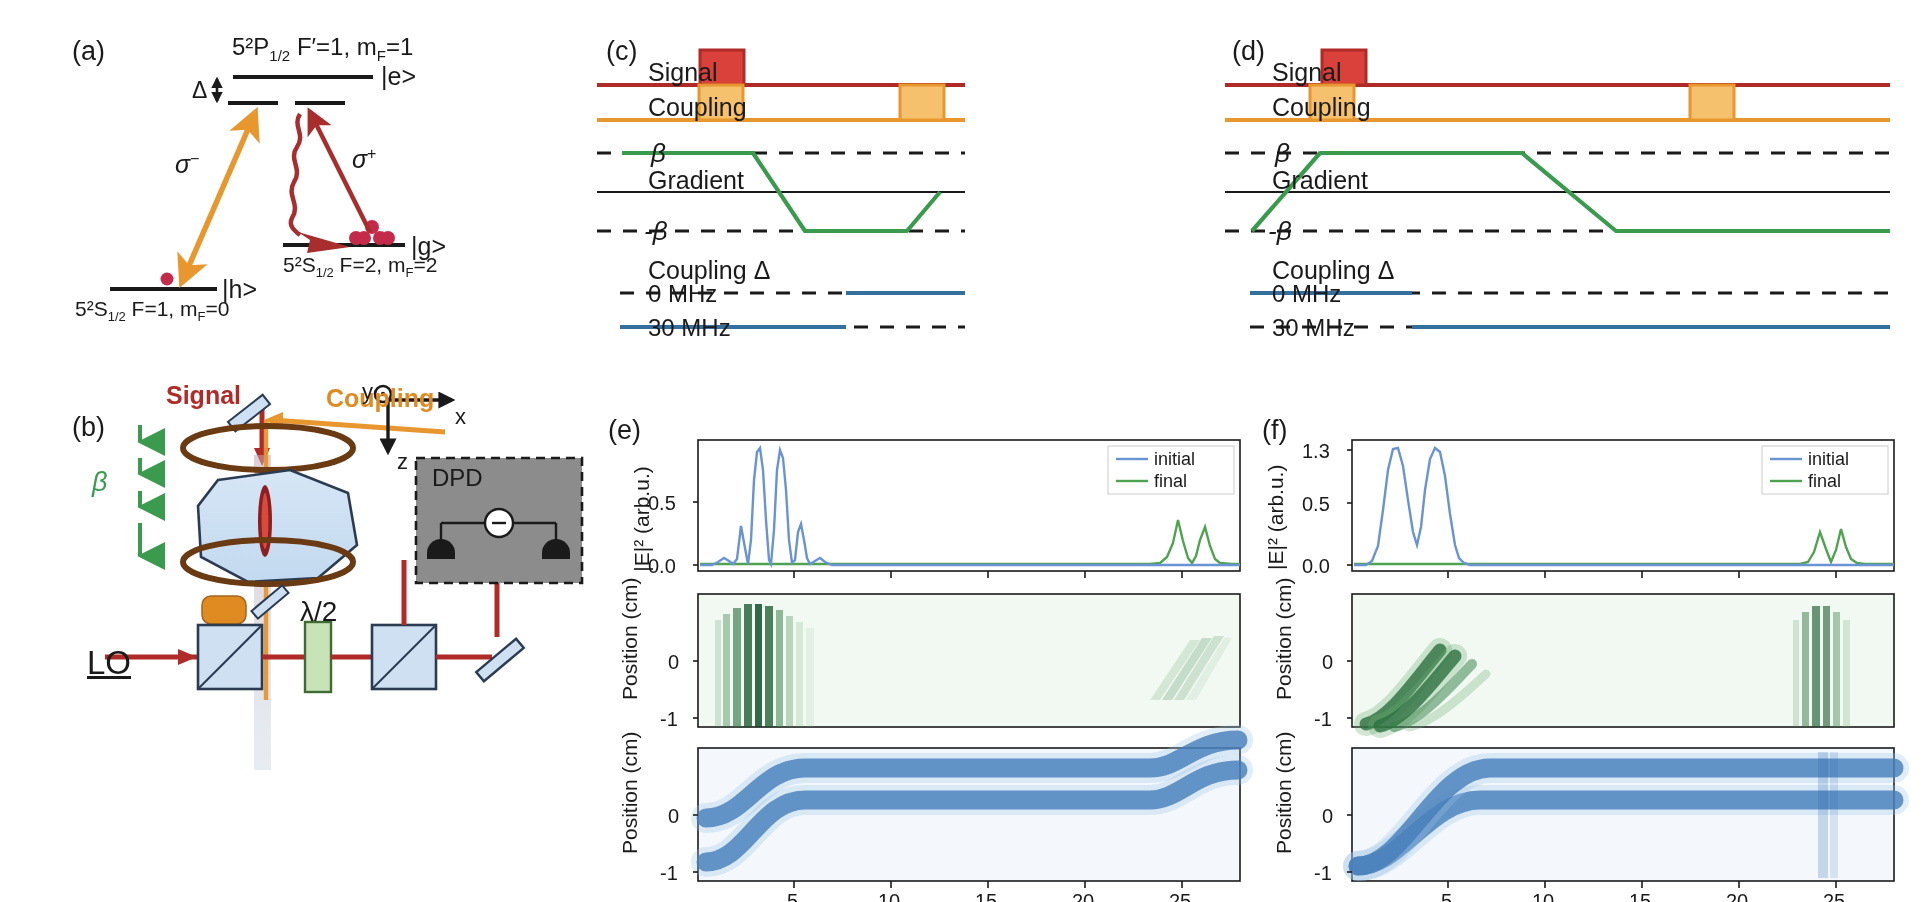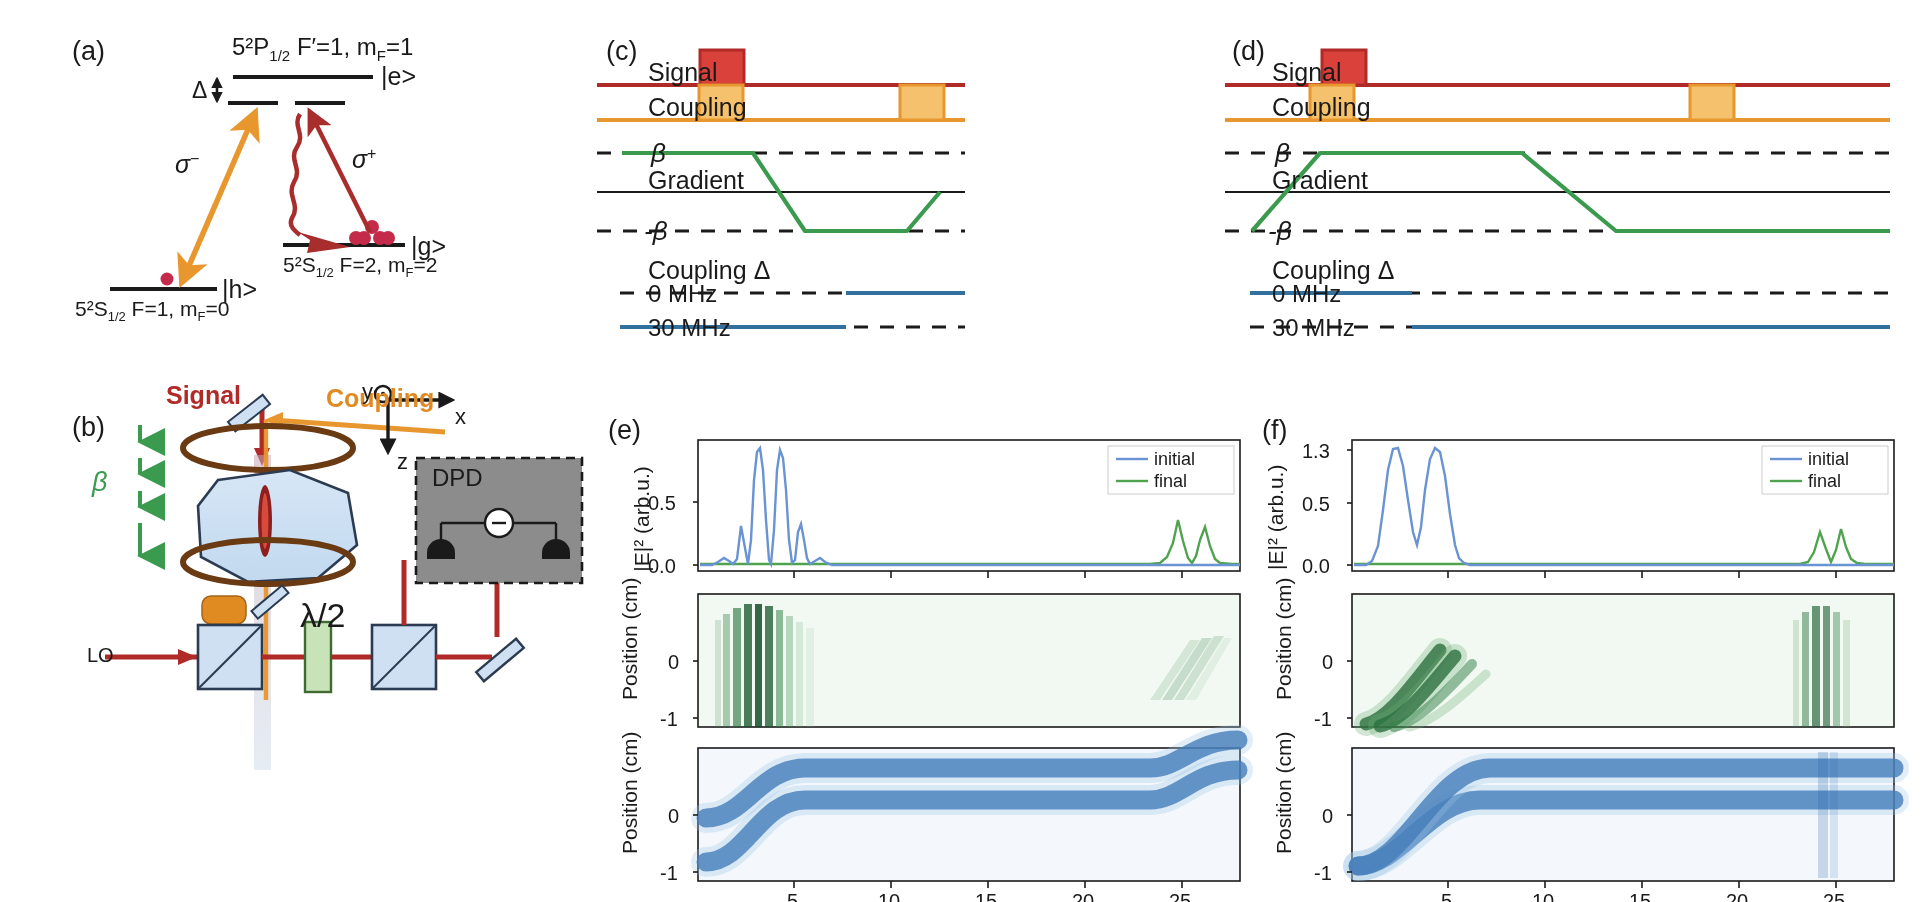--- a/index.html
+++ b/index.html
@@ -376,7 +376,7 @@
 <div class="lbl" style="left:326px; top:384px; font-size:25px; color:#e08a22; font-weight:600;">Coupling</div>
 <div class="lbl" style="left:92px; top:467px; font-size:27px; font-style:italic; color:#3a9a4e;">β</div>
 <div class="lbl" style="left:87px; top:644px; font-size:20px;">LO</div>
-<div class="lbl" style="left:300px; top:596px; font-size:34px;">λ/2</div>
+<div class="lbl" style="left:300px; top:596px; font-size:28px;">λ/2</div>
 <div class="lbl" style="left:432px; top:464px; font-size:24px;">DPD</div>
 <div class="lbl" style="left:362px; top:379px; font-size:22px;">y</div>
 <div class="lbl" style="left:455px; top:404px; font-size:22px;">x</div>

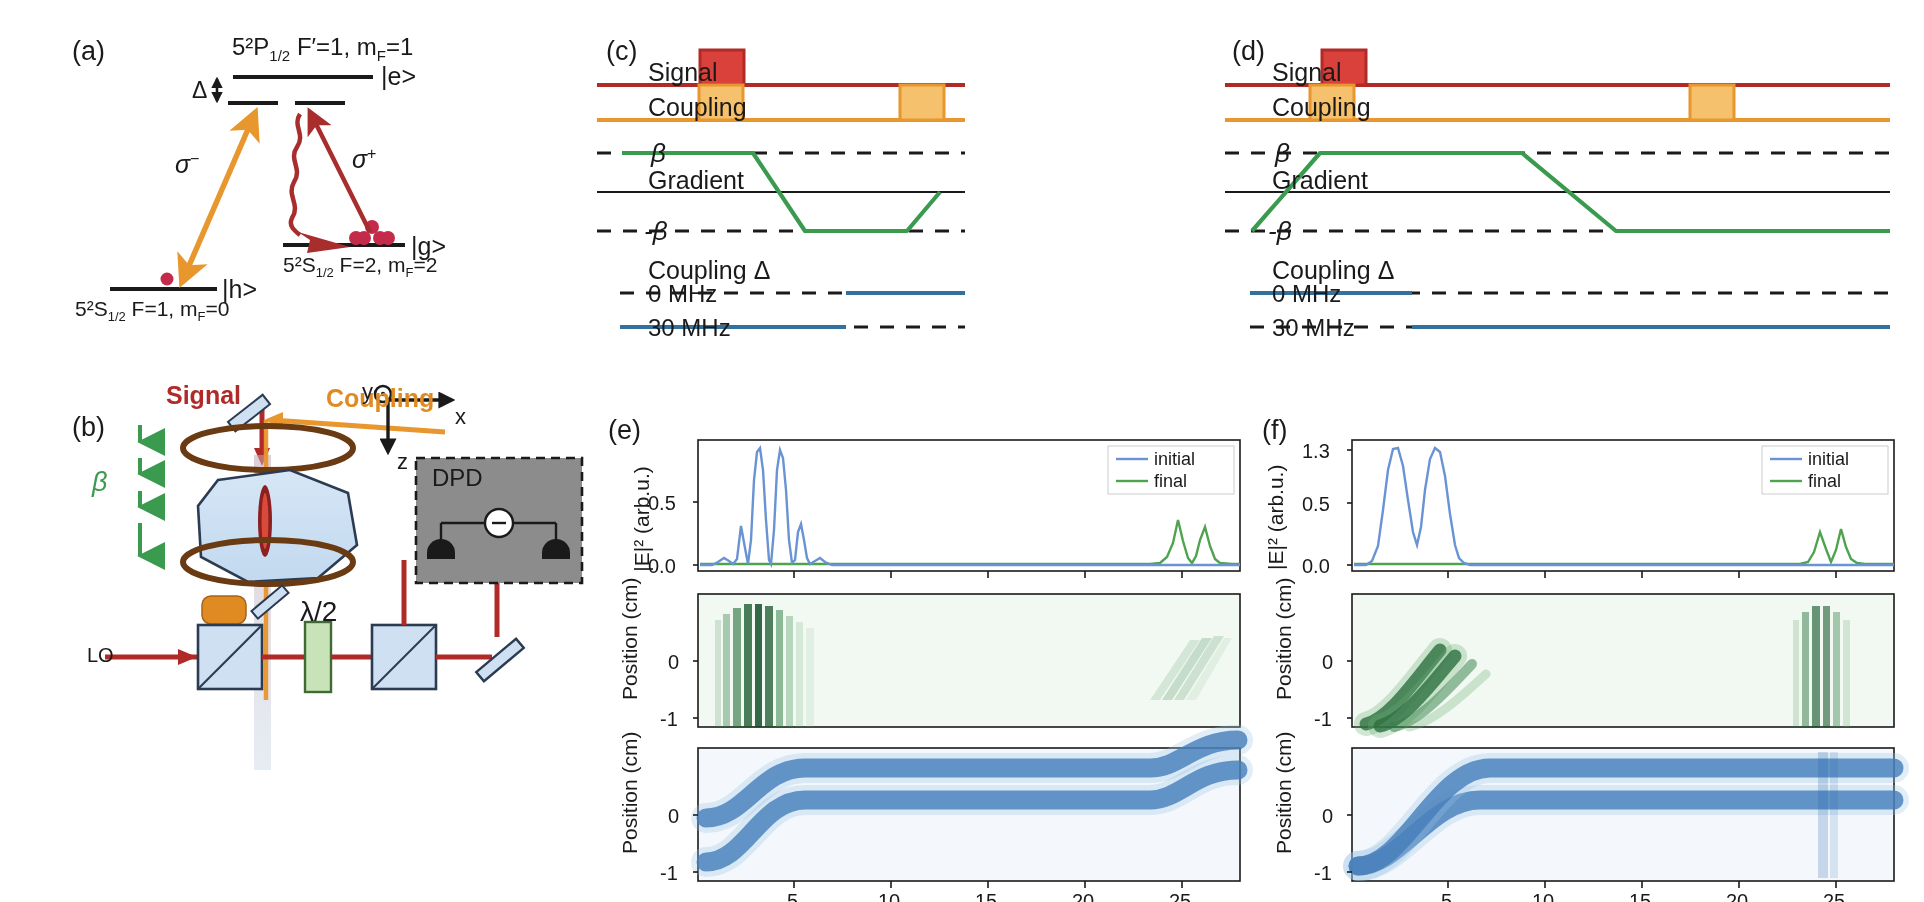--- a/index.html
+++ b/index.html
@@ -375,7 +375,7 @@
 <div class="lbl" style="left:166px; top:381px; font-size:25px; color:#b02a28; font-weight:600;">Signal</div>
 <div class="lbl" style="left:326px; top:384px; font-size:25px; color:#e08a22; font-weight:600;">Coupling</div>
 <div class="lbl" style="left:92px; top:467px; font-size:27px; font-style:italic; color:#3a9a4e;">β</div>
-<div class="lbl" style="left:87px; top:644px; font-size:20px;">LO</div>
+<div class="lbl" style="left:87px; top:644px; font-size:33px;text-decoration:underline;">LO</div>
 <div class="lbl" style="left:300px; top:596px; font-size:28px;">λ/2</div>
 <div class="lbl" style="left:432px; top:464px; font-size:24px;">DPD</div>
 <div class="lbl" style="left:362px; top:379px; font-size:22px;">y</div>

